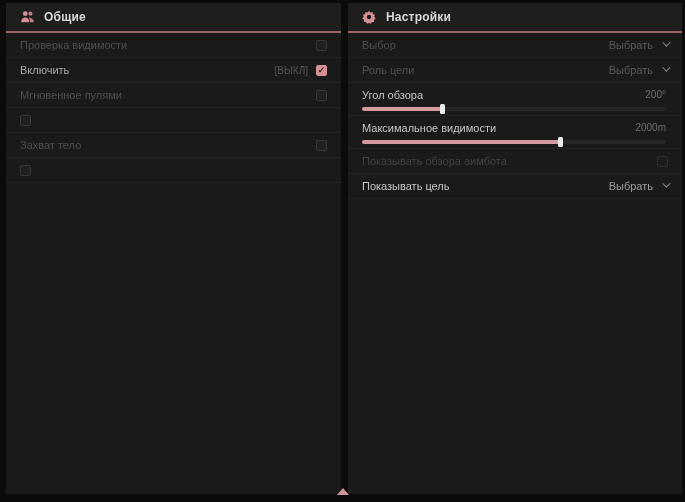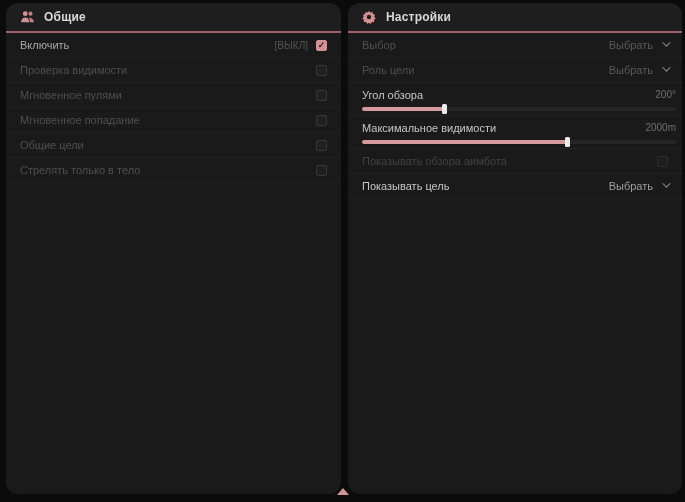--- a/index.html
+++ b/index.html
@@ -6,7 +6,7 @@
   html,body { width:685px; height:502px; background:#0b0b0b; overflow:hidden;
               font-family:"Liberation Sans", sans-serif; }
   .panel { position:absolute; top:3px; height:491px; background:#1a1a1a;
-           border-radius:12px; overflow:hidden; }
+           border-radius:0; overflow:hidden; }
   .panel-left  { left:6px;  width:335px; }
   .panel-right { left:348px; width:334px; }
   .panel-header { height:30px; display:flex; align-items:center; padding:0 14px;

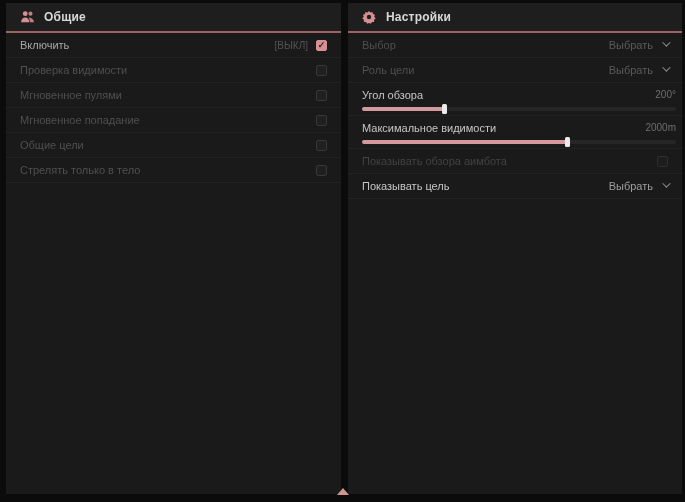--- a/index.html
+++ b/index.html
@@ -64,15 +64,15 @@
   </div>
 
   <div class="row">
+    <span class="lbl">Проверка видимости</span>
+    <span class="checkbox"></span>
+  </div>
+  <div class="row">
     <span class="lbl on">Включить</span>
     <span class="right-group">
       <span class="hint">[ВЫКЛ]</span>
       <span class="checkbox checked"></span>
     </span>
-  </div>
-  <div class="row">
-    <span class="lbl">Проверка видимости</span>
-    <span class="checkbox"></span>
   </div>
   <div class="row">
     <span class="lbl">Мгновенное пулями</span>

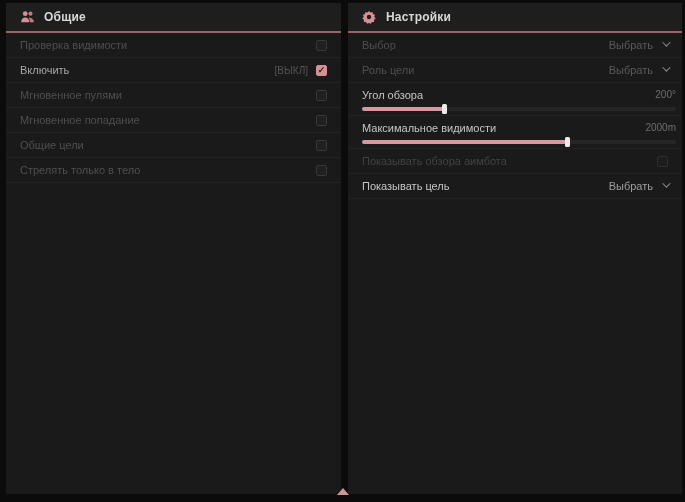--- a/index.html
+++ b/index.html
@@ -35,7 +35,7 @@
   .chev { width:6px; height:6px; border-right:1.5px solid #8f8f8f; border-bottom:1.5px solid #8f8f8f;
           transform:rotate(45deg) translateY(-2px); margin-top:-3px; }
 
-  .slider-row { height:33px; padding:3px 6px 0 14px; border-bottom:1px solid #222222; }
+  .slider-row { height:33px; padding:3px 16px 0 14px; border-bottom:1px solid #222222; }
   .slider-head { display:flex; align-items:center; justify-content:space-between; height:17px; }
   .slider-val { font-size:10px; color:#6e6e6e; }
   .track { position:relative; height:4px; background:#262626; border-radius:2px; margin-top:4px; }

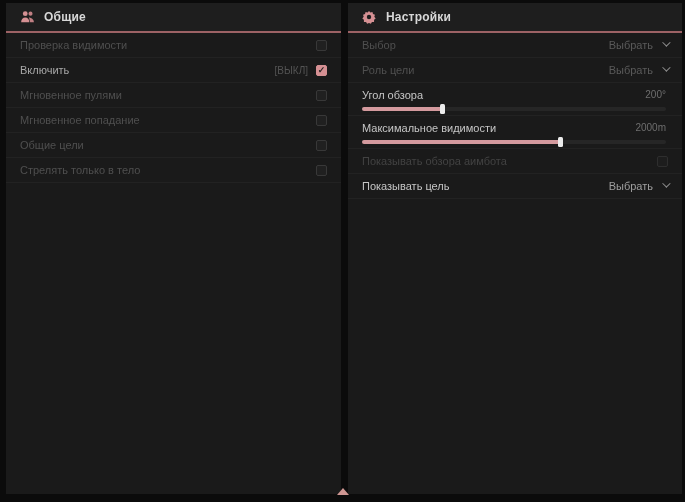--- a/index.html
+++ b/index.html
@@ -79,7 +79,6 @@
     <span class="checkbox"></span>
   </div>
   <div class="row">
-    <span class="lbl">Мгновенное попадание</span>
     <span class="checkbox"></span>
   </div>
   <div class="row">

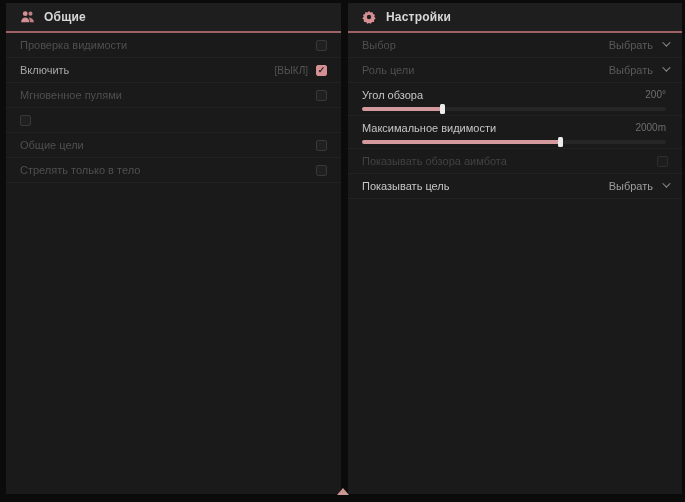--- a/index.html
+++ b/index.html
@@ -82,7 +82,7 @@
     <span class="checkbox"></span>
   </div>
   <div class="row">
-    <span class="lbl">Общие цели</span>
+    <span class="lbl">Захват тело</span>
     <span class="checkbox"></span>
   </div>
   <div class="row">

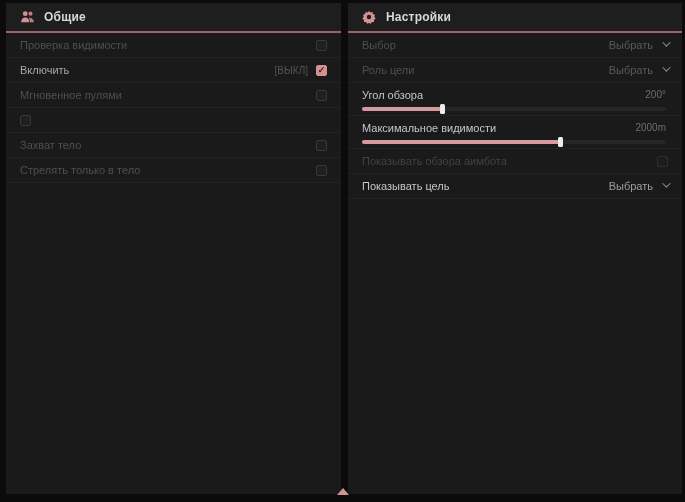--- a/index.html
+++ b/index.html
@@ -86,7 +86,6 @@
     <span class="checkbox"></span>
   </div>
   <div class="row">
-    <span class="lbl">Стрелять только в тело</span>
     <span class="checkbox"></span>
   </div>
 </div>

